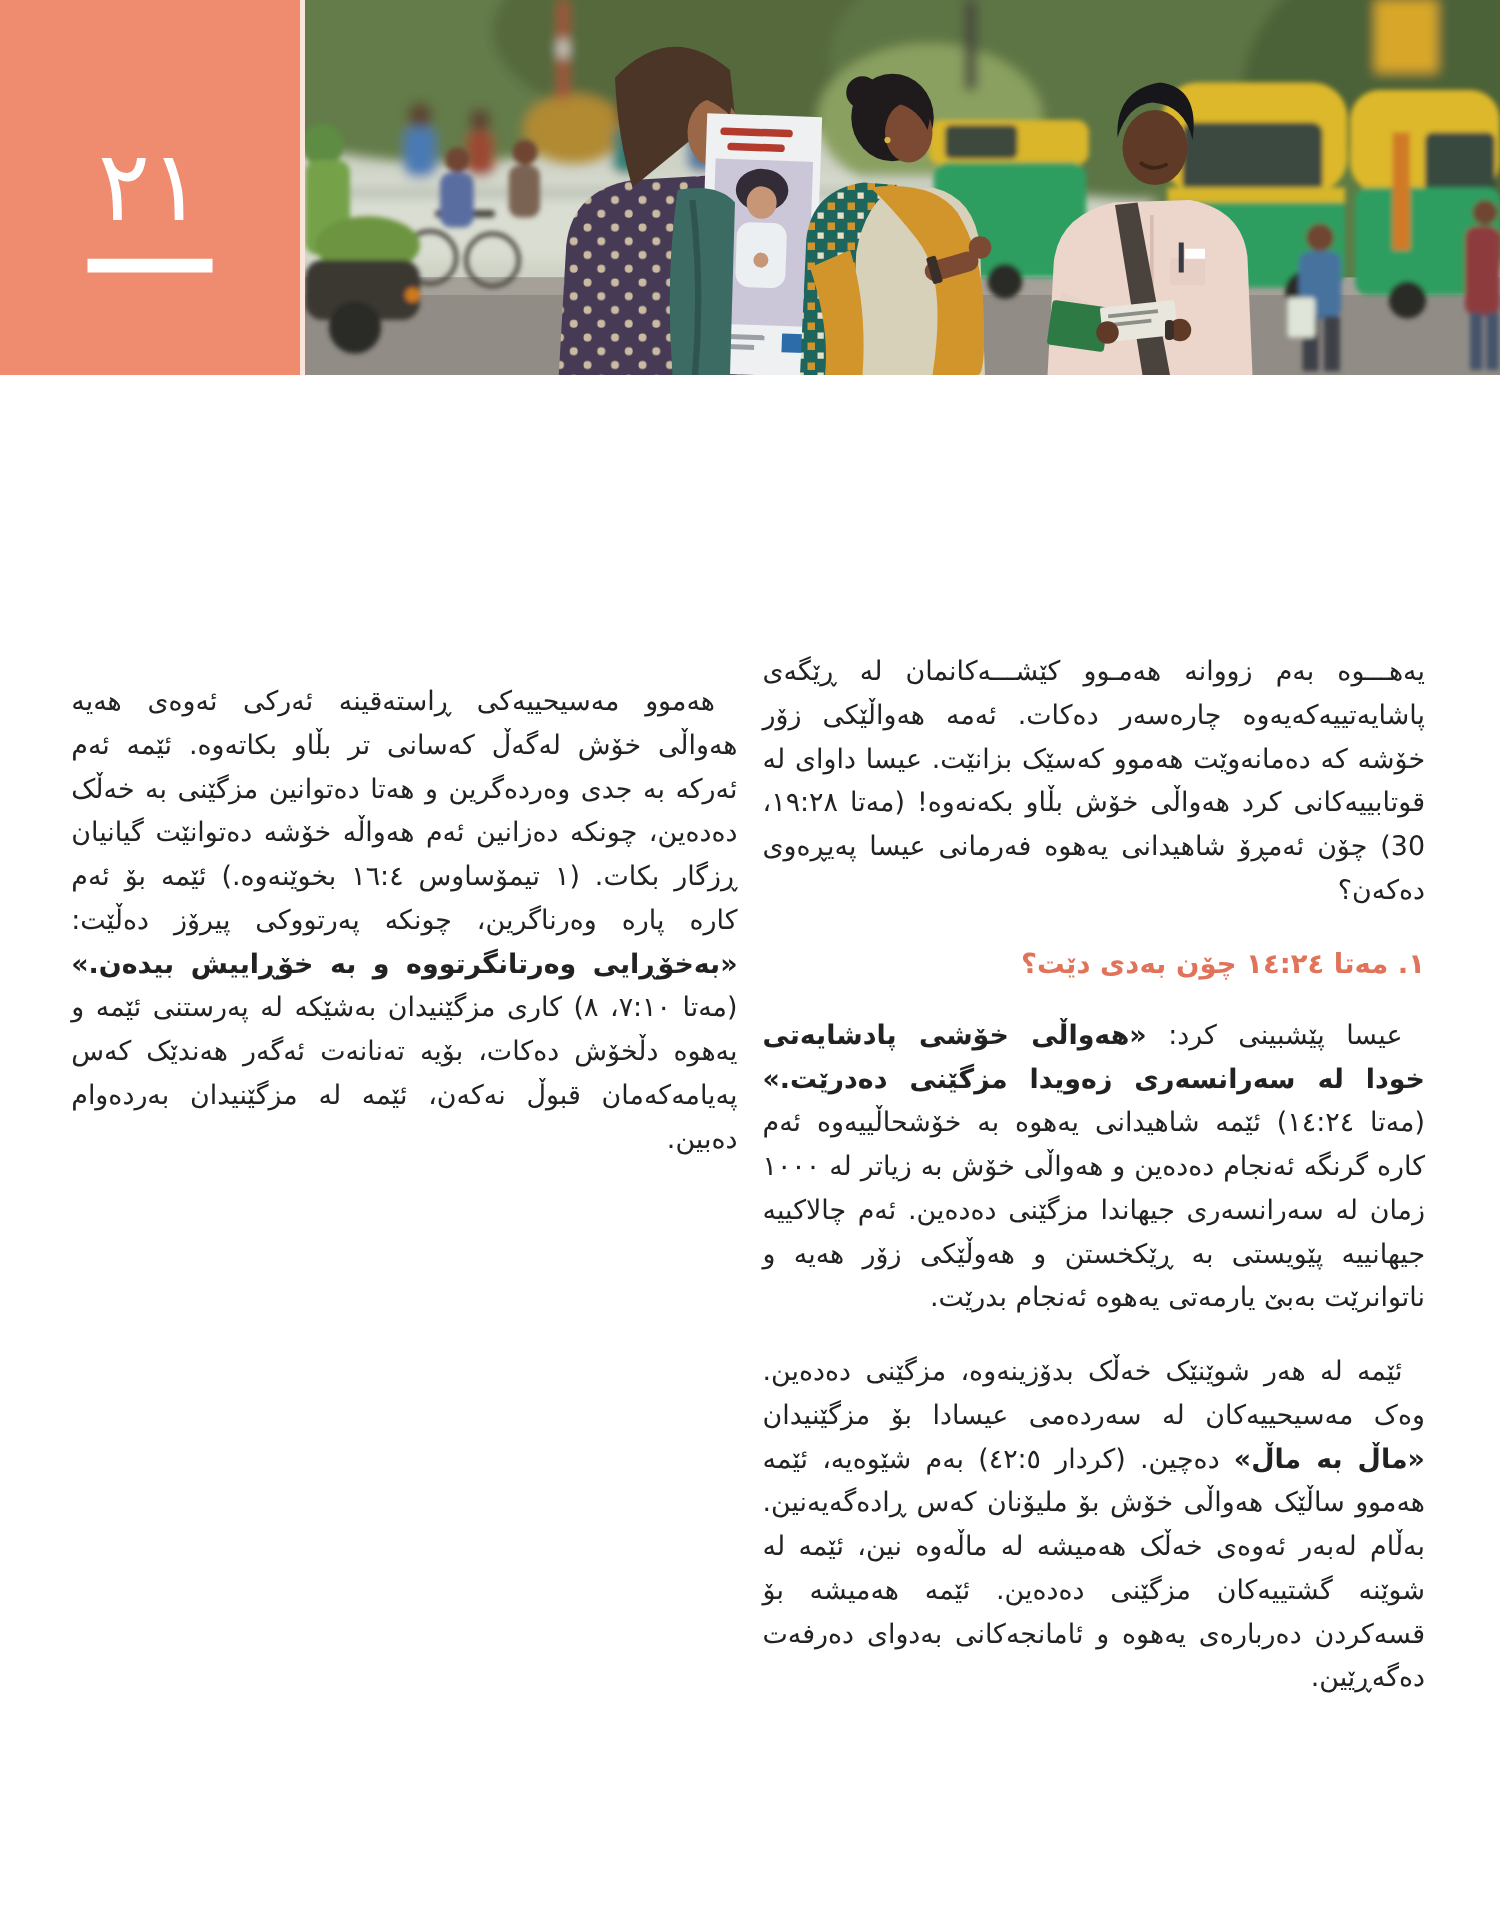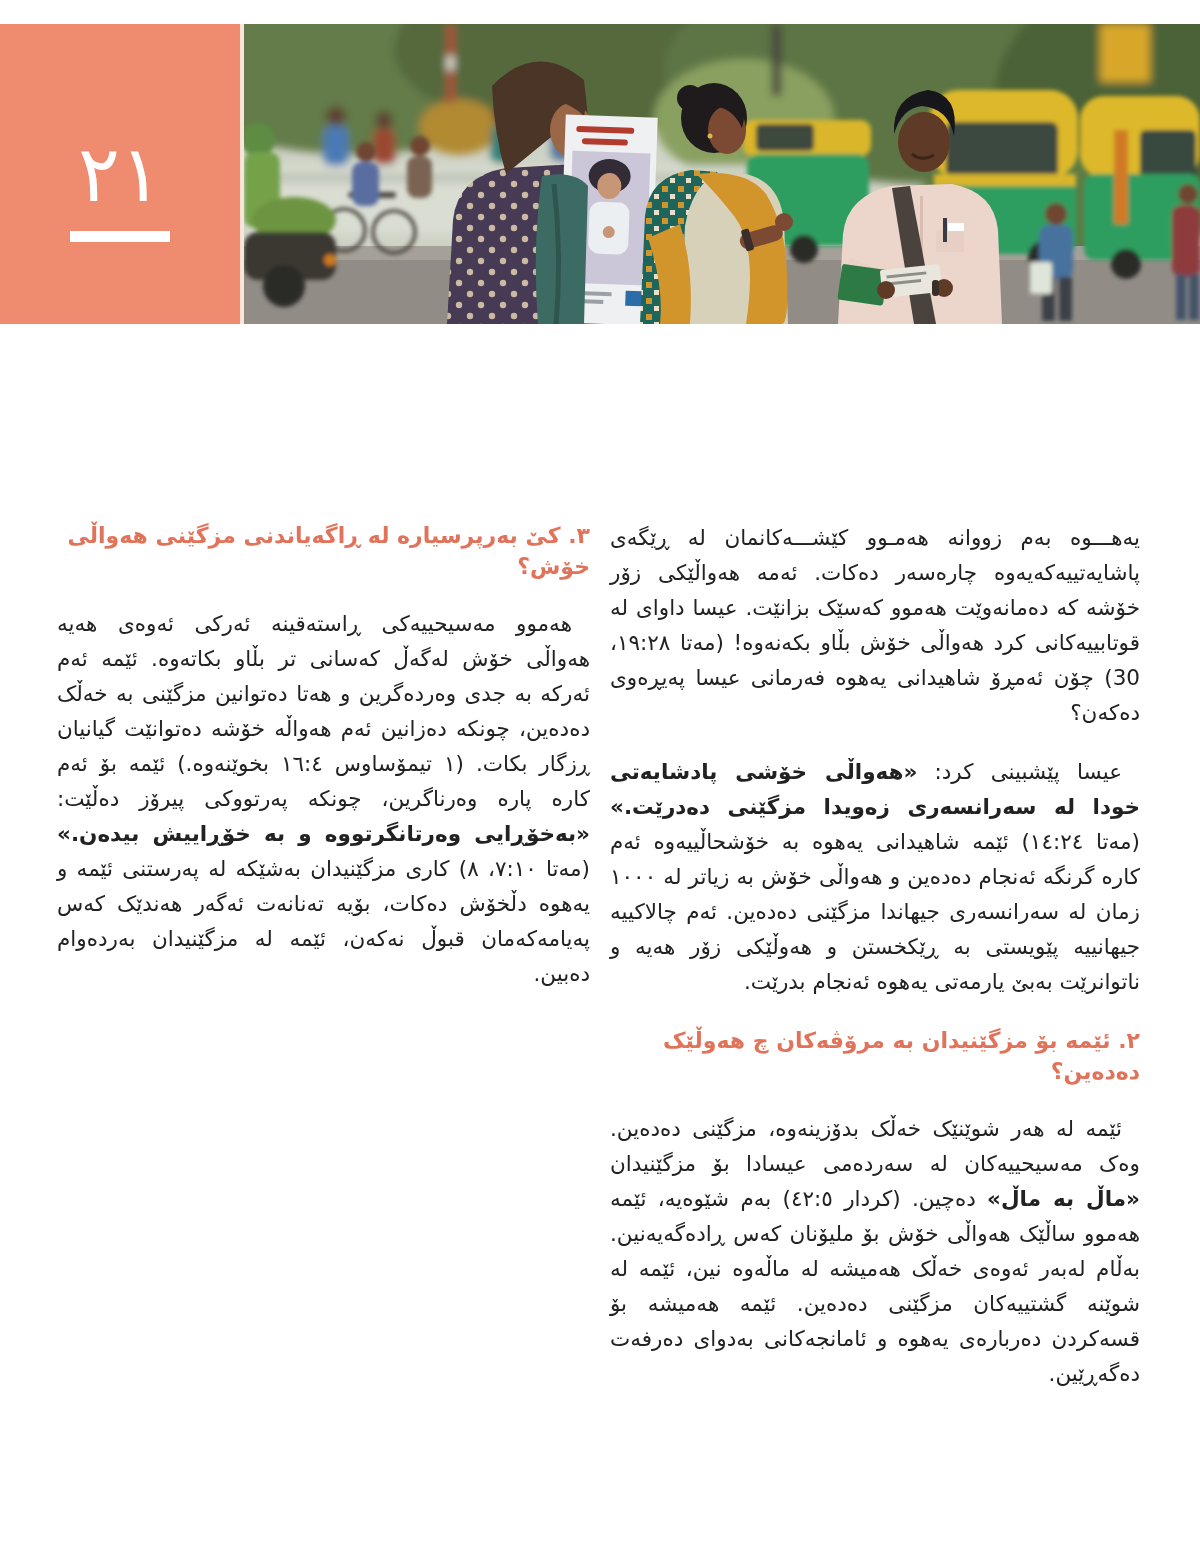--- a/index.html
+++ b/index.html
@@ -13,7 +13,7 @@
     direction:rtl;
   }
   
-  .header{position:absolute;top:16px;left:0;width:1200px;height:316px;display:flex;flex-direction:row-reverse;align-items:center;}
+  .header{position:absolute;top:0;left:0;width:1200px;height:316px;display:flex;flex-direction:row-reverse;}
   .page-number-block{
     width:240px;height:300px;flex:0 0 240px;
     background:#ef8b6e;

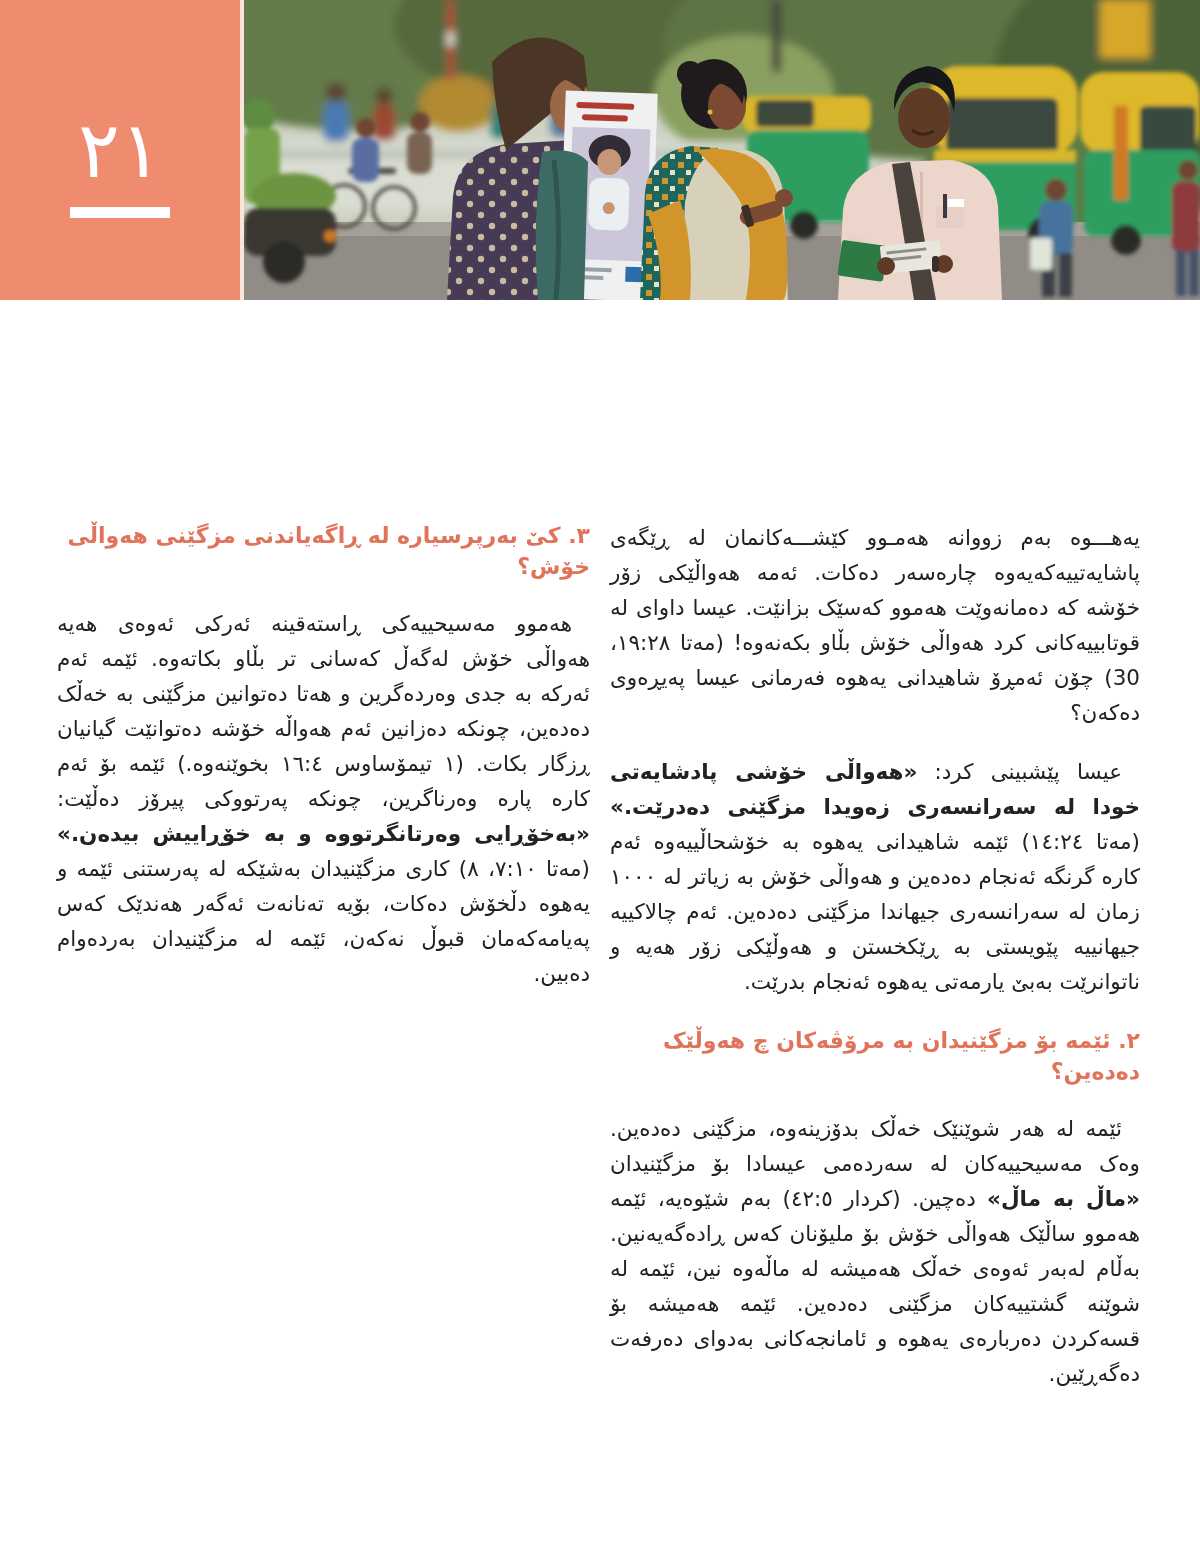--- a/index.html
+++ b/index.html
@@ -260,7 +260,6 @@
     </div>
 
     <div class="col col-left">
-      <h2 class="section-heading first">٣. کێ بەرپرسیارە لە ڕاگەیاندنی مزگێنی هەواڵی خۆش؟</h2>
       <p class="para indent"><span>هەموو مەسیحییەکی ڕاستەقینە ئەرکی ئەوەی هەیە هەواڵی خۆش لەگەڵ کەسانی تر بڵاو بکاتەوە. ئێمە ئەم ئەرکە بە جدی وەردەگرین و هەتا دەتوانین مزگێنی بە خەڵک دەدەین، چونکە دەزانین ئەم هەواڵە خۆشە دەتوانێت گیانیان ڕزگار بکات. (١ تیمۆساوس ١٦:٤ بخوێنەوە.) ئێمە بۆ ئەم کارە پارە وەرناگرین، چونکە پەرتووکی پیرۆز دەڵێت: </span><span class="bold">«بەخۆڕایی وەرتانگرتووە و بە خۆڕاییش بیدەن.»</span><span> (مەتا ٧:١٠، ٨) کاری مزگێنیدان بەشێکە لە پەرستنی ئێمە و یەهوە دڵخۆش دەکات، بۆیە تەنانەت ئەگەر هەندێک کەس پەیامەکەمان قبوڵ نەکەن، ئێمە لە مزگێنیدان بەردەوام دەبین.</span></p>
     </div>
 

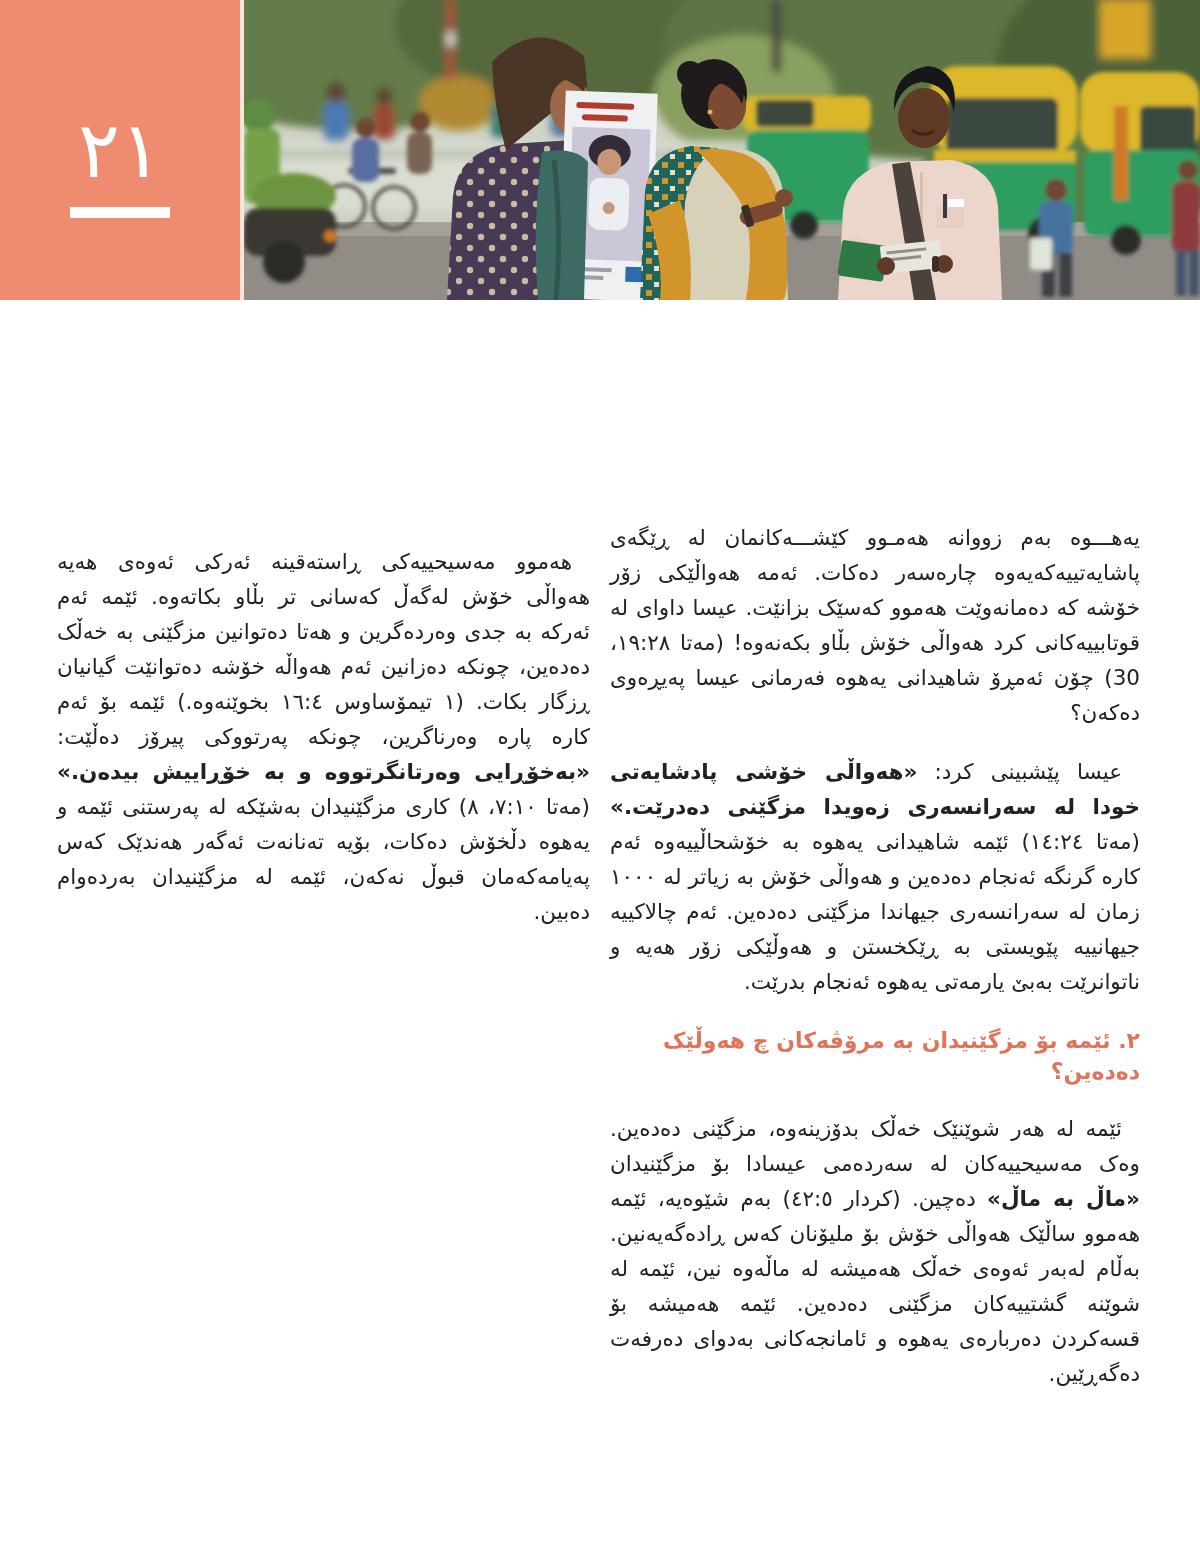--- a/index.html
+++ b/index.html
@@ -253,6 +253,7 @@
     <div class="col">
       <p class="para">یەهـــوە بەم زووانە هەمـوو کێشـــەکانمان لە ڕێگەی پاشایەتییەکەیەوە چارەسەر دەکات. ئەمە هەواڵێکی زۆر خۆشە کە دەمانەوێت هەموو کەسێک بزانێت. عیسا داوای لە قوتابییەکانی کرد هەواڵی خۆش بڵاو بکەنەوە! (مەتا ١٩:٢٨، 30) چۆن ئەمڕۆ شاهیدانی یەهوە فەرمانی عیسا پەیڕەوی دەکەن؟</p>
 
+      <h2 class="section-heading">١. مەتا ١٤:٢٤ چۆن بەدی دێت؟</h2>
       <p class="para indent"><span>عیسا پێشبینی کرد: </span><span class="bold">«هەواڵی خۆشی پادشایەتی خودا لە سەرانسەری زەویدا مزگێنی دەدرێت.»</span><span> (مەتا ١٤:٢٤) ئێمە شاهیدانی یەهوە بە خۆشحاڵییەوە ئەم کارە گرنگە ئەنجام دەدەین و هەواڵی خۆش بە زیاتر لە ١٠٠٠ زمان لە سەرانسەری جیهاندا مزگێنی دەدەین. ئەم چالاکییە جیهانییە پێویستی بە ڕێکخستن و هەوڵێکی زۆر هەیە و ناتوانرێت بەبێ یارمەتی یەهوە ئەنجام بدرێت.</span></p>
 
       <h2 class="section-heading">٢. ئێمە بۆ مزگێنیدان بە مرۆڤەکان چ هەوڵێک دەدەین؟</h2>

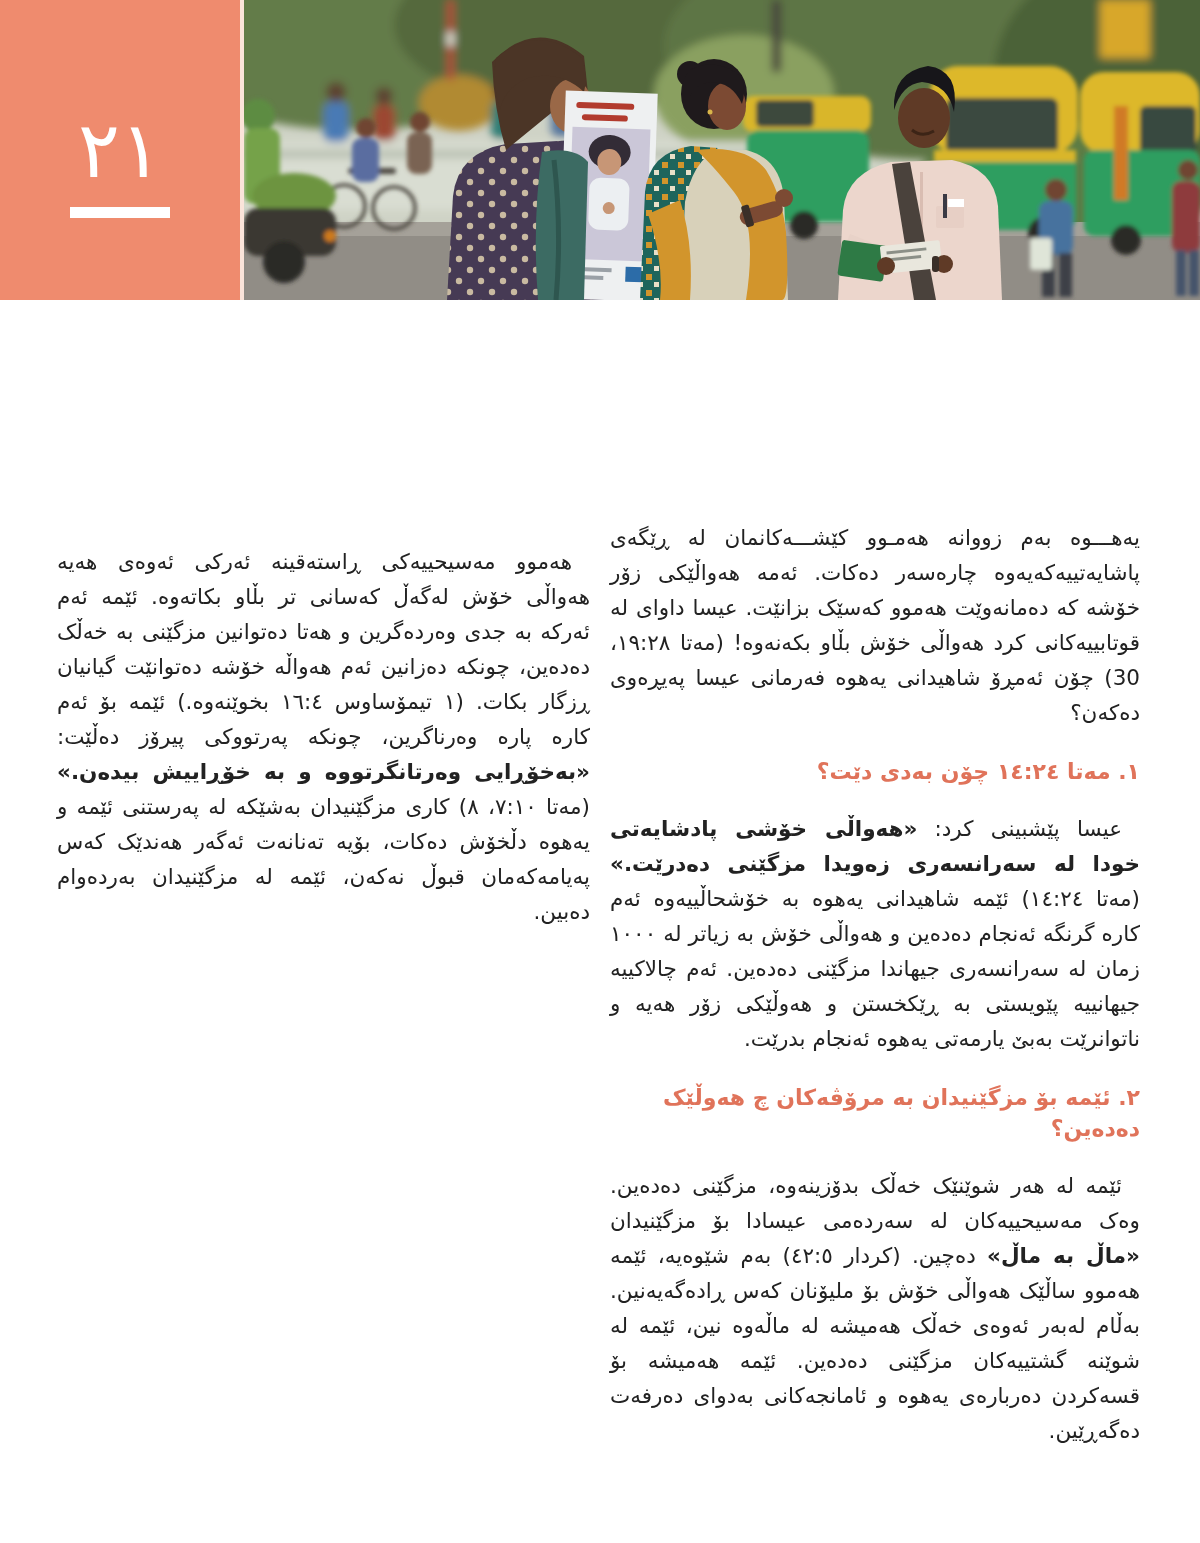--- a/index.html
+++ b/index.html
@@ -256,7 +256,6 @@
       <h2 class="section-heading">١. مەتا ١٤:٢٤ چۆن بەدی دێت؟</h2>
       <p class="para indent"><span>عیسا پێشبینی کرد: </span><span class="bold">«هەواڵی خۆشی پادشایەتی خودا لە سەرانسەری زەویدا مزگێنی دەدرێت.»</span><span> (مەتا ١٤:٢٤) ئێمە شاهیدانی یەهوە بە خۆشحاڵییەوە ئەم کارە گرنگە ئەنجام دەدەین و هەواڵی خۆش بە زیاتر لە ١٠٠٠ زمان لە سەرانسەری جیهاندا مزگێنی دەدەین. ئەم چالاکییە جیهانییە پێویستی بە ڕێکخستن و هەوڵێکی زۆر هەیە و ناتوانرێت بەبێ یارمەتی یەهوە ئەنجام بدرێت.</span></p>
 
-      <h2 class="section-heading">٢. ئێمە بۆ مزگێنیدان بە مرۆڤەکان چ هەوڵێک دەدەین؟</h2>
       <p class="para indent"><span>ئێمە لە هەر شوێنێک خەڵک بدۆزینەوە، مزگێنی دەدەین. وەک مەسیحییەکان لە سەردەمی عیسادا بۆ مزگێنیدان </span><span class="bold">«ماڵ بە ماڵ»</span><span> دەچین. (کردار ٤٢:٥) بەم شێوەیە، ئێمە هەموو ساڵێک هەواڵی خۆش بۆ ملیۆنان کەس ڕادەگەیەنین. بەڵام لەبەر ئەوەی خەڵک هەمیشە لە ماڵەوە نین، ئێمە لە شوێنە گشتییەکان مزگێنی دەدەین. ئێمە هەمیشە بۆ قسەکردن دەربارەی یەهوە و ئامانجەکانی بەدوای دەرفەت دەگەڕێین.</span></p>
     </div>
 

